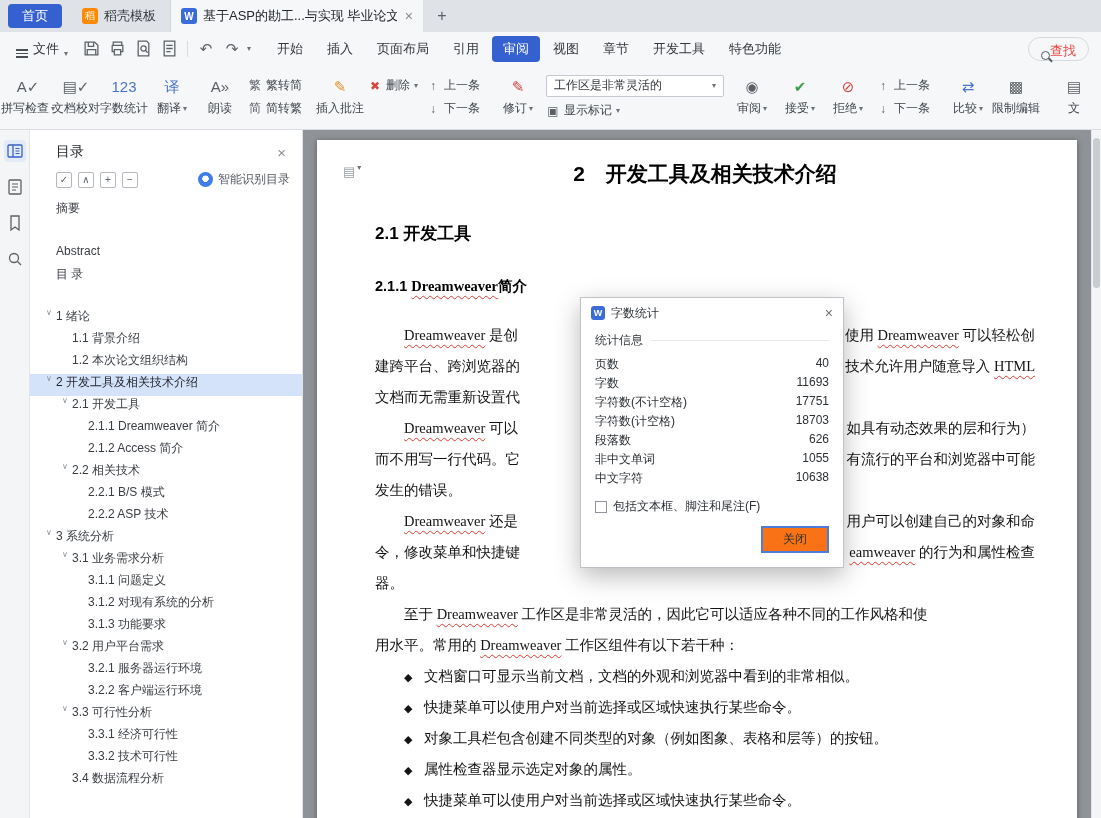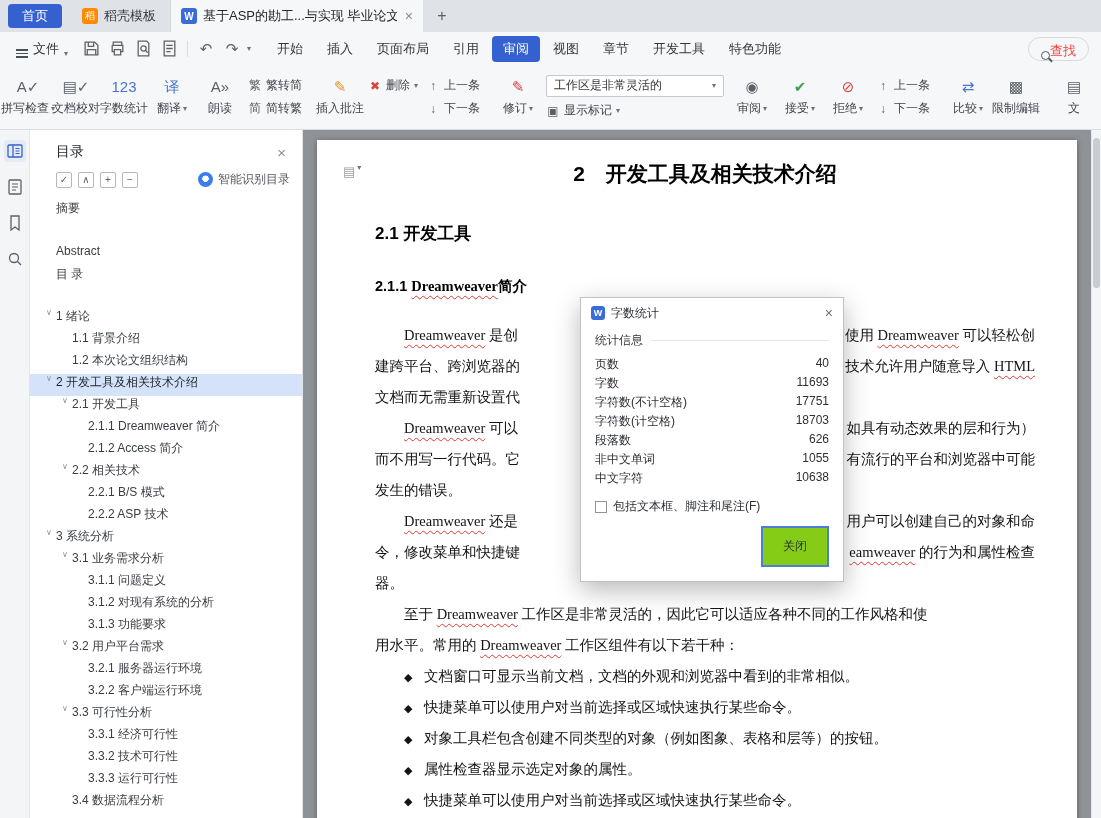--- a/index.html
+++ b/index.html
@@ -100,7 +100,7 @@
 .dlg-check{display:flex;align-items:center;gap:6px;margin-top:9px}
 .cb{width:12px;height:12px;border:1px solid #8f949a;background:#fff;flex:none}
 .dlg-btnrow{display:flex;justify-content:flex-end;margin-top:11px}
-.btn-close{min-width:68px;height:41px;background:#84cc16;border:2px solid #4d7dd8;font-size:12px;color:#2c3136;font-family:inherit}
+.btn-close{min-width:68px;height:27px;background:#f97316;border:2px solid #4d7dd8;font-size:12px;color:#2c3136;font-family:inherit}
 .xg::after{content:"×"}
 svg{display:block}
 </style>

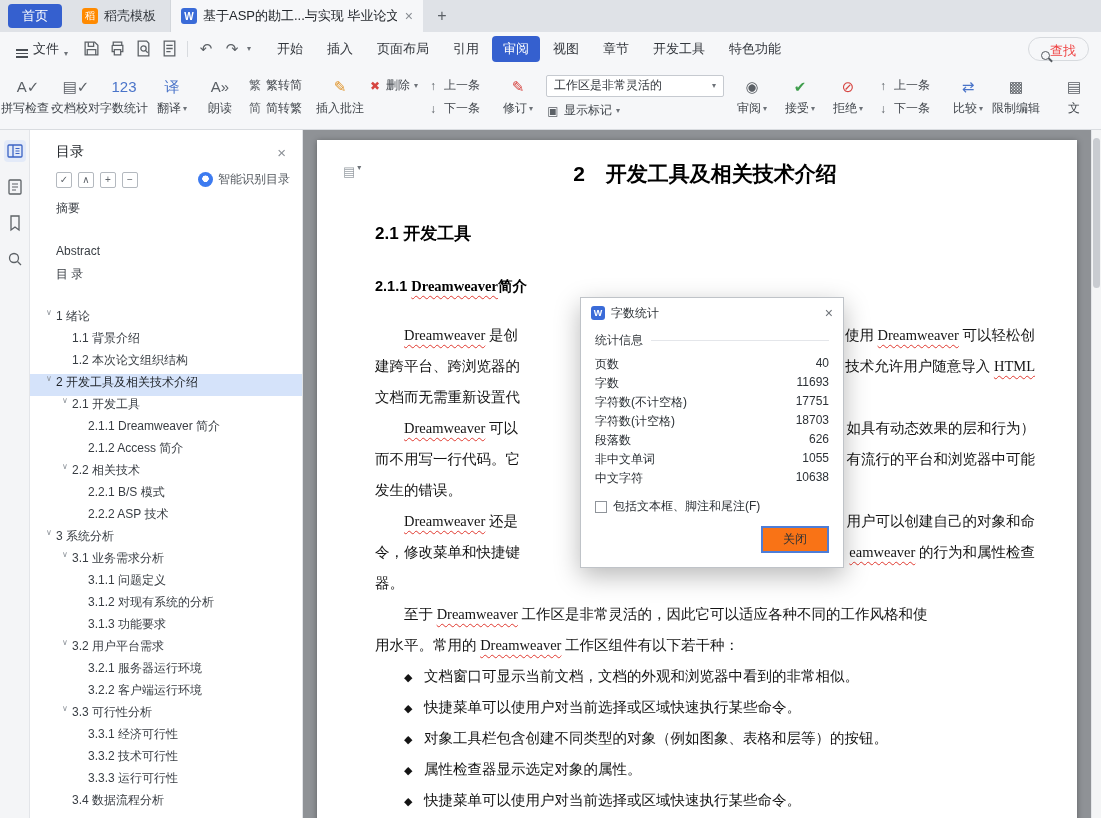--- a/index.html
+++ b/index.html
@@ -463,10 +463,6 @@
             <span class="arr"></span>
             <span class="toc-label">3.3.2 技术可行性</span>
           </div>
-          <div class="toc-item lv2">
-            <span class="arr"></span>
-            <span class="toc-label">3.3.3 运行可行性</span>
-          </div>
           <div class="toc-item lv1">
             <span class="arr"></span>
             <span class="toc-label">3.4 数据流程分析</span>

